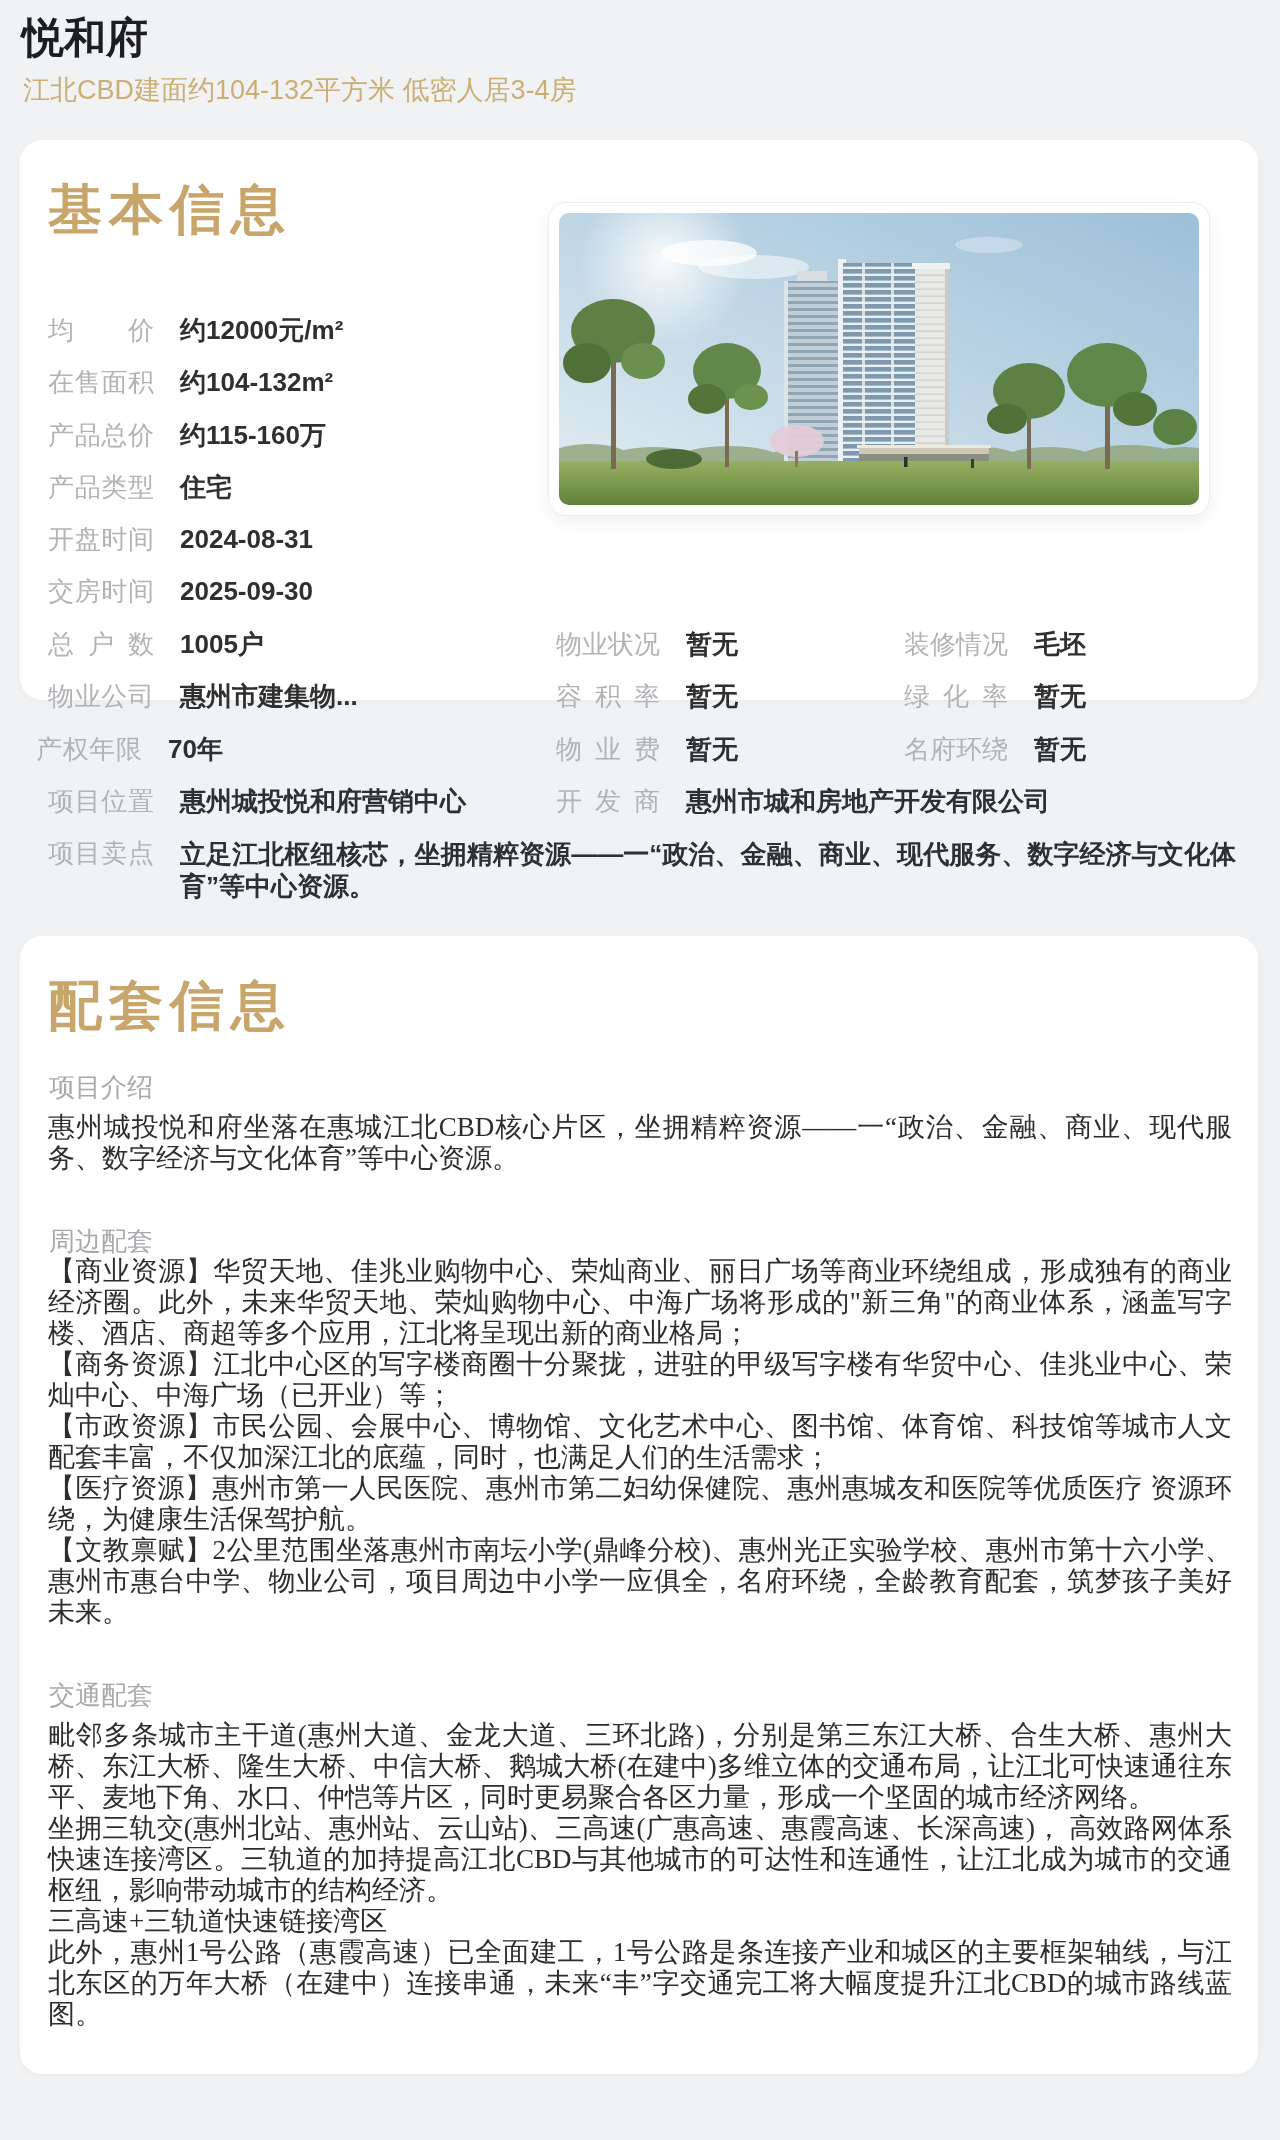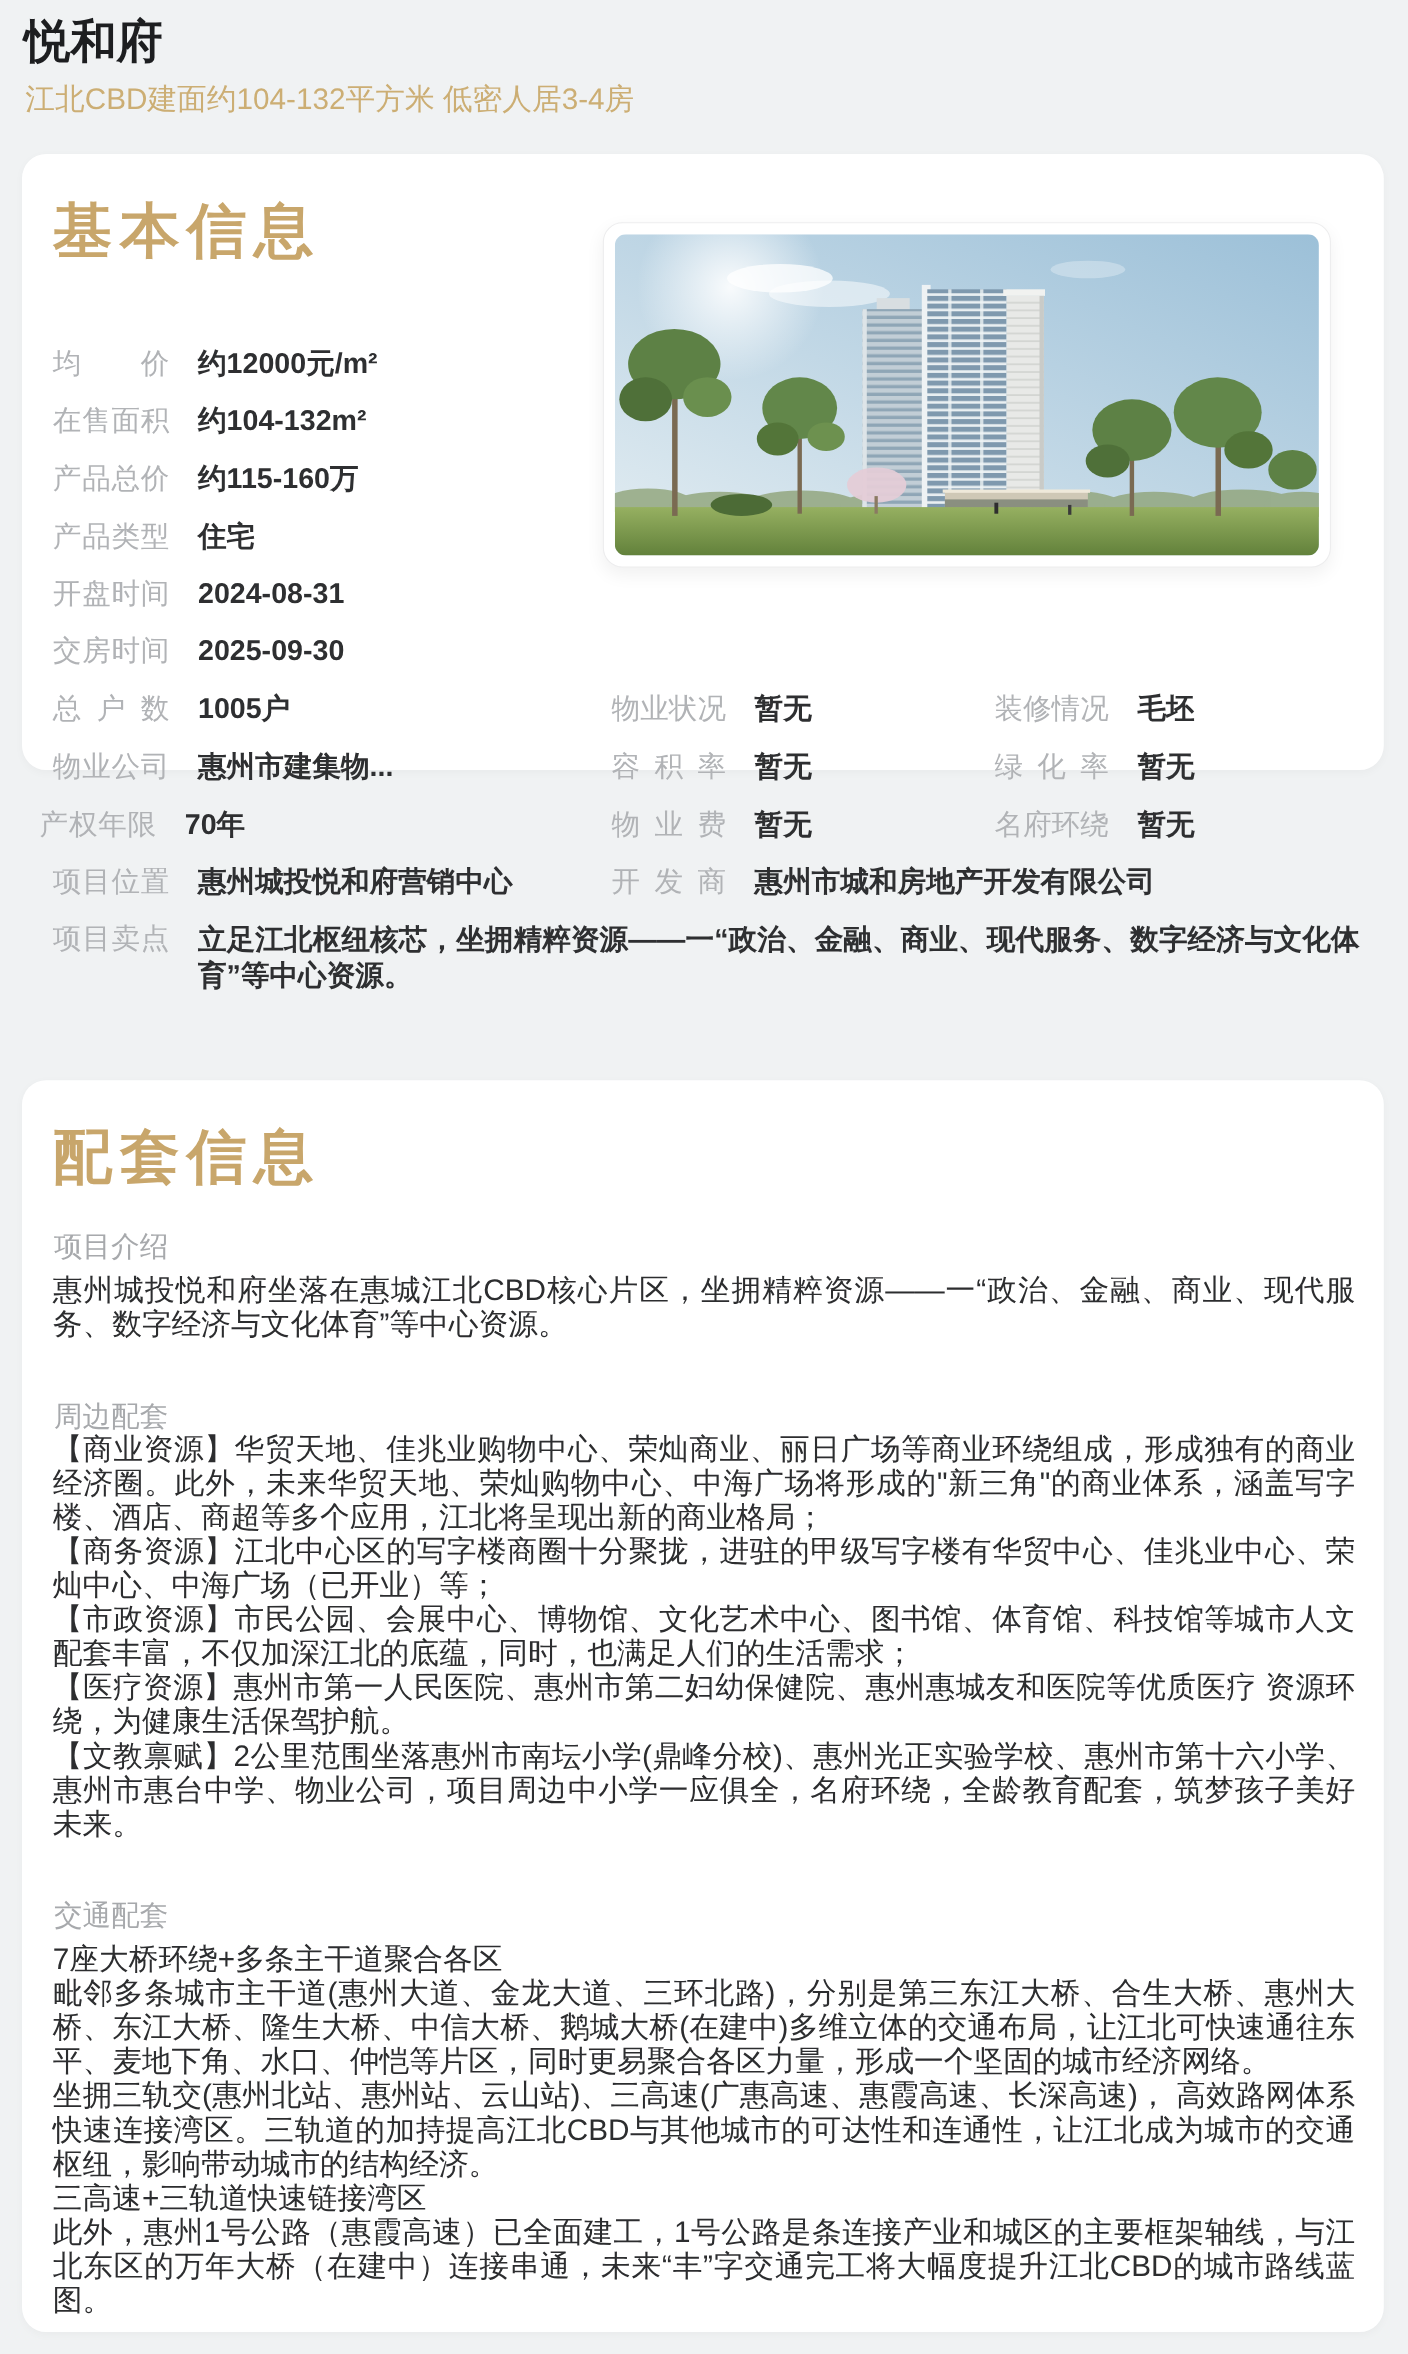--- a/index.html
+++ b/index.html
@@ -16,7 +16,7 @@
 
   .card { position:absolute; left:20px; width:1238px; background:#ffffff; border-radius:22px; box-shadow:0 2px 8px rgba(0,0,0,0.03); }
   #card-basic { top:140px; height:560px; }
-  #card-facility { top:982px; height:1138px; }
+  #card-facility { top:936px; height:1138px;font-family:Liberation Serif, serif; }
 
   .section-title { position:absolute; left:28px; top:34px; font-size:54px; letter-spacing:7px; color:#c8a66b; white-space:nowrap; }
 

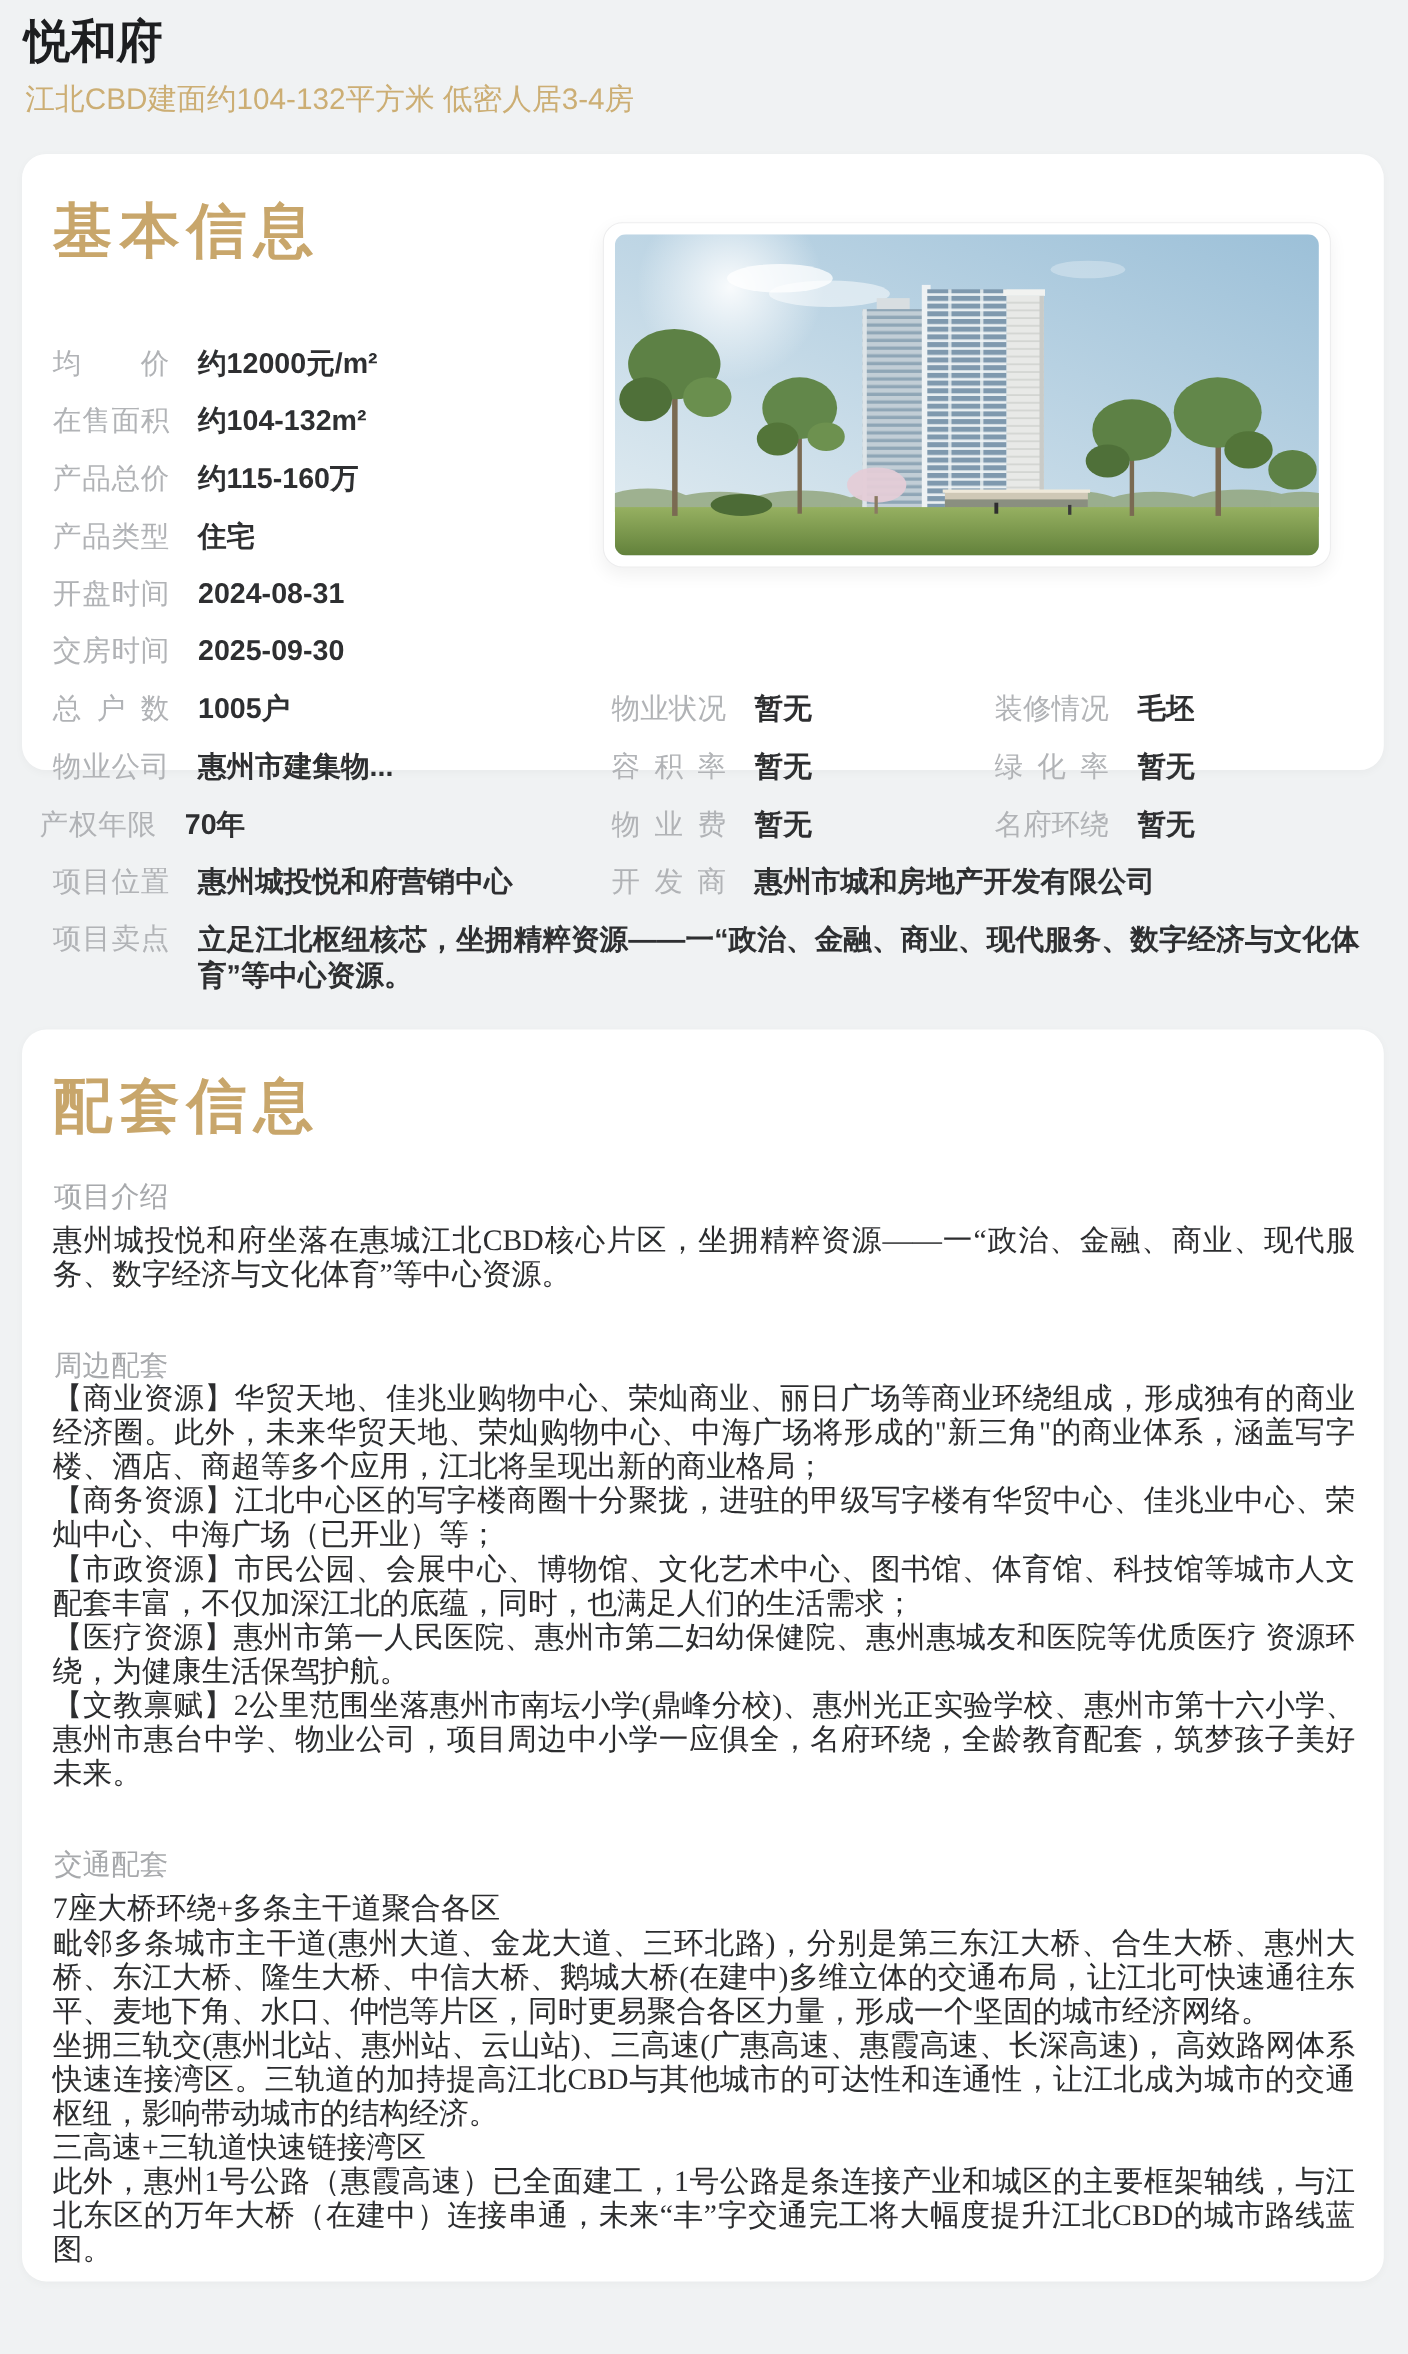--- a/index.html
+++ b/index.html
@@ -184,7 +184,6 @@
 
   <div class="sec-label" style="top:742px;">交通配套</div>
   <div class="para-block" style="top:784px;">
-    <p>7座大桥环绕+多条主干道聚合各区</p>
     <p>毗邻多条城市主干道(惠州大道、金龙大道、三环北路)，分别是第三东江大桥、合生大桥、惠州大桥、东江大桥、隆生大桥、中信大桥、鹅城大桥(在建中)多维立体的交通布局，让江北可快速通往东平、麦地下角、水口、仲恺等片区，同时更易聚合各区力量，形成一个坚固的城市经济网络。</p>
     <p>坐拥三轨交(惠州北站、惠州站、云山站)、三高速(广惠高速、惠霞高速、长深高速)， 高效路网体系快速连接湾区。三轨道的加持提高江北CBD与其他城市的可达性和连通性，让江北成为城市的交通枢纽，影响带动城市的结构经济。</p>
     <p>三高速+三轨道快速链接湾区</p>

